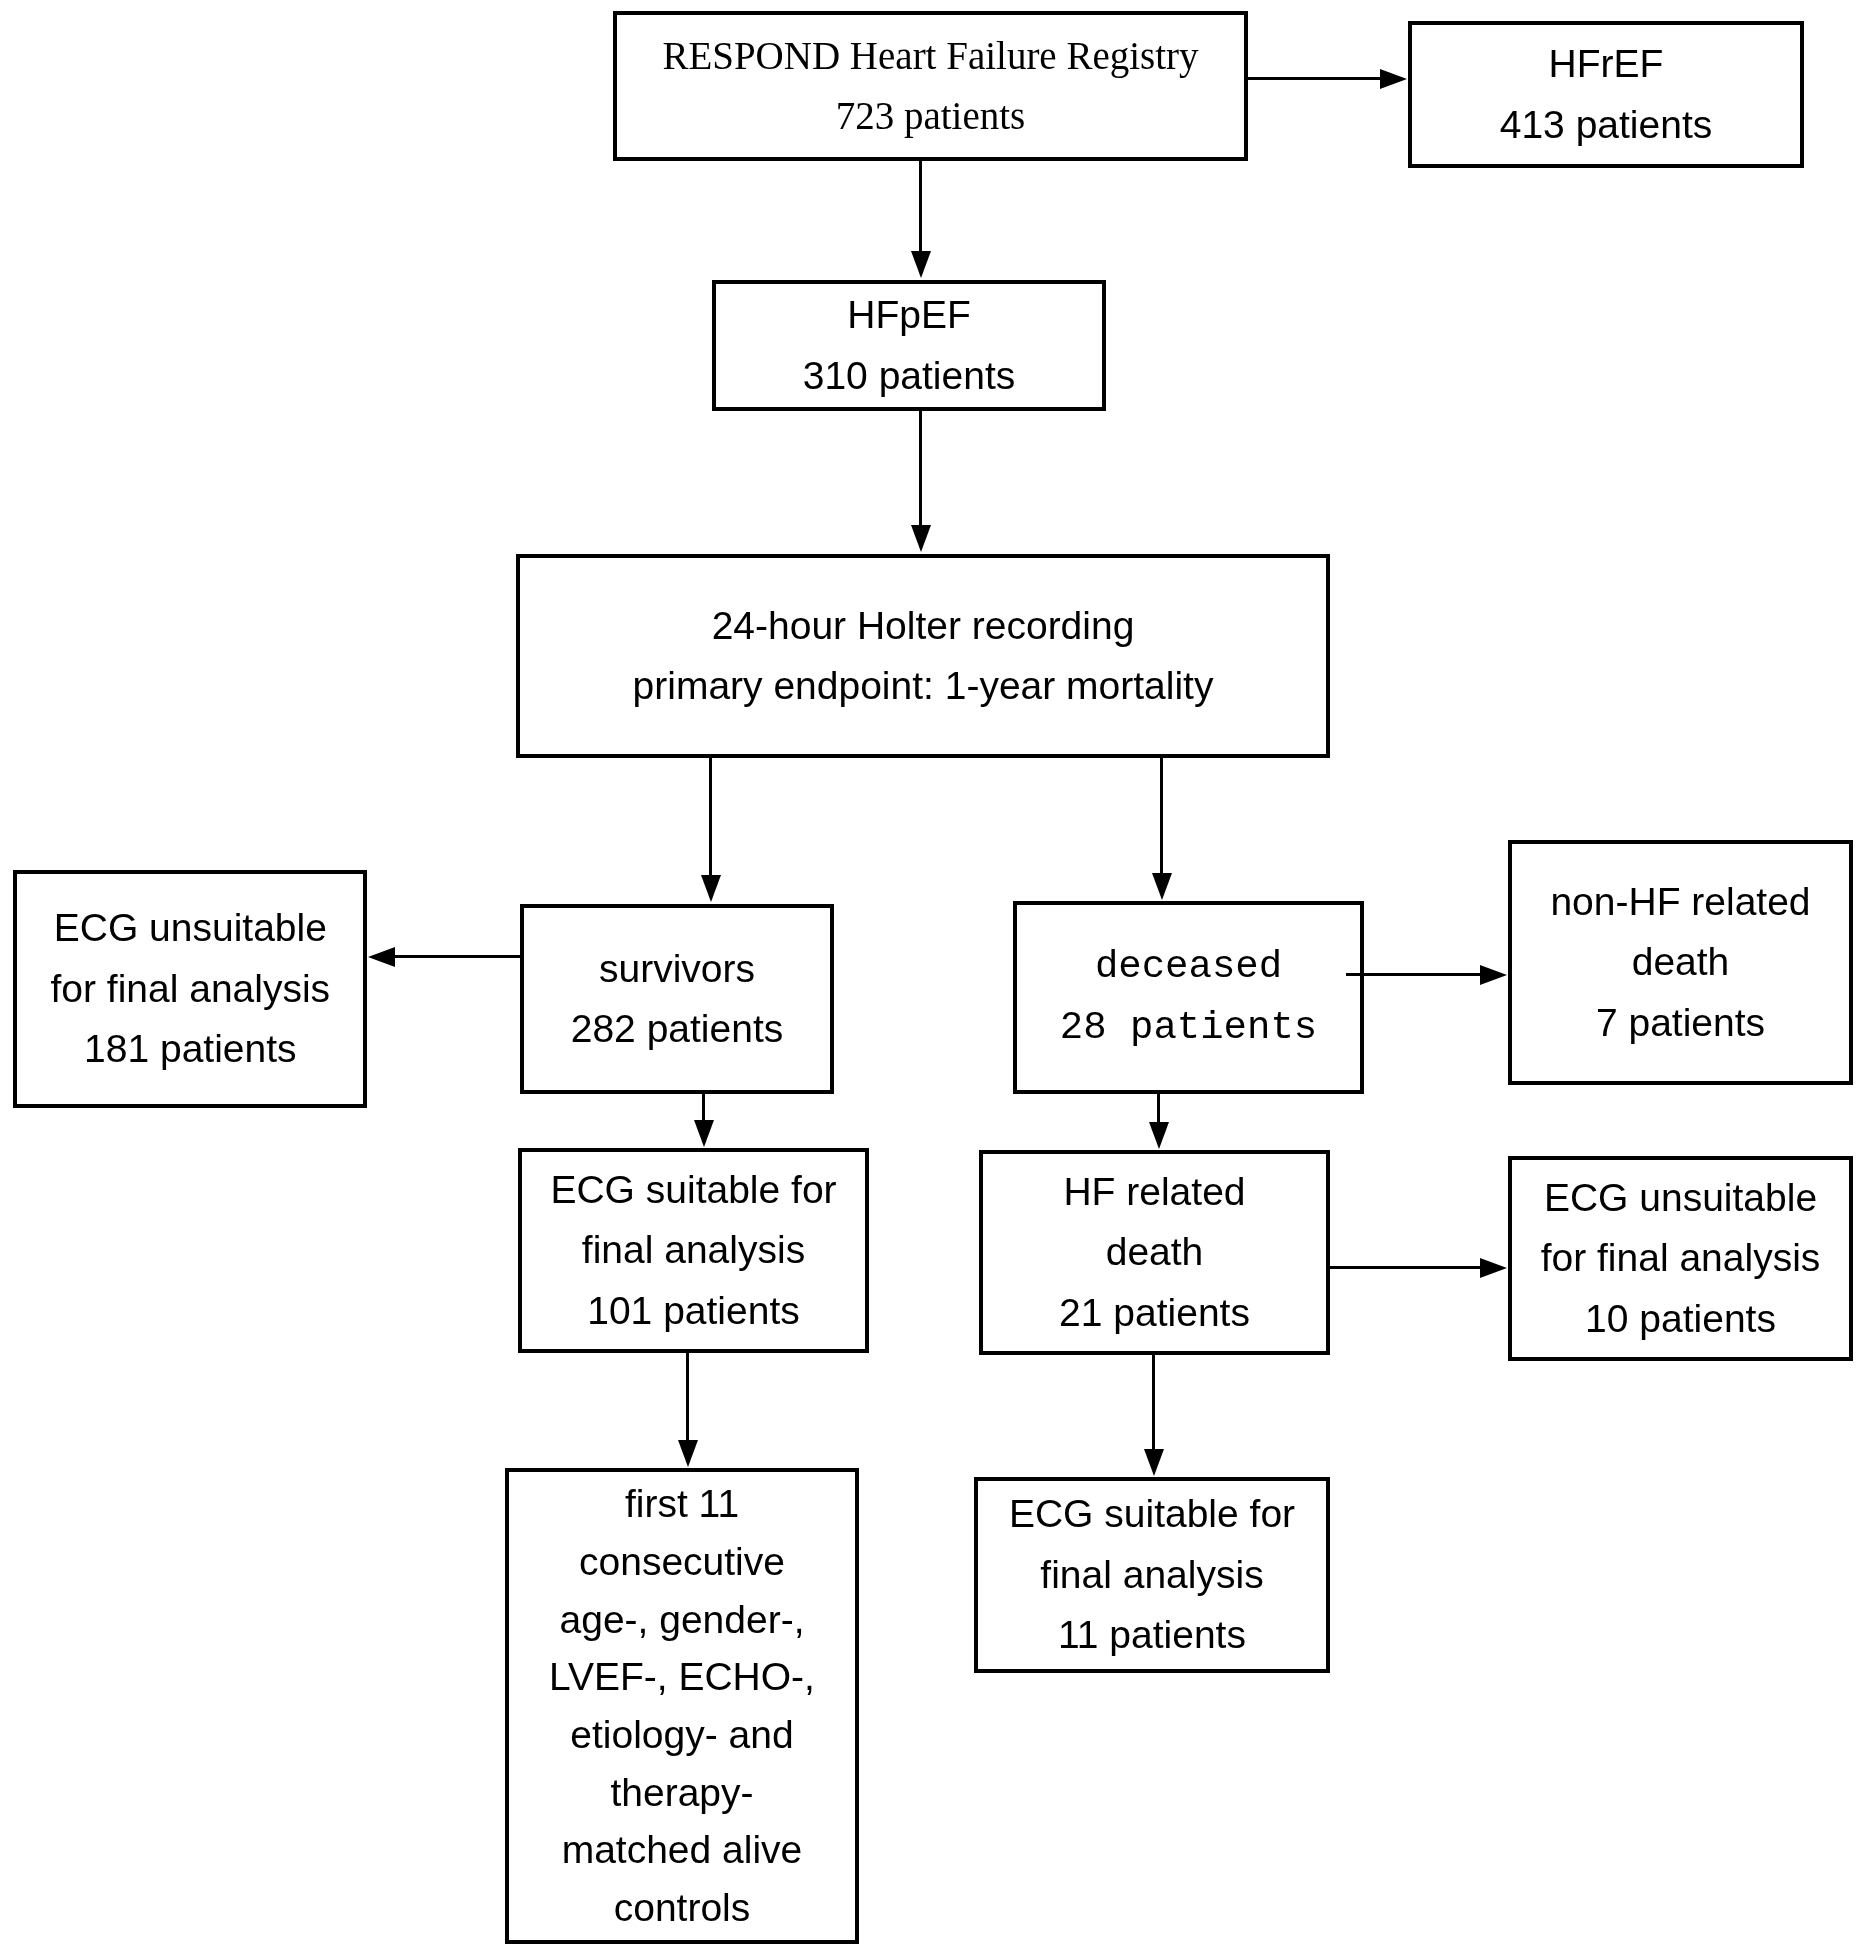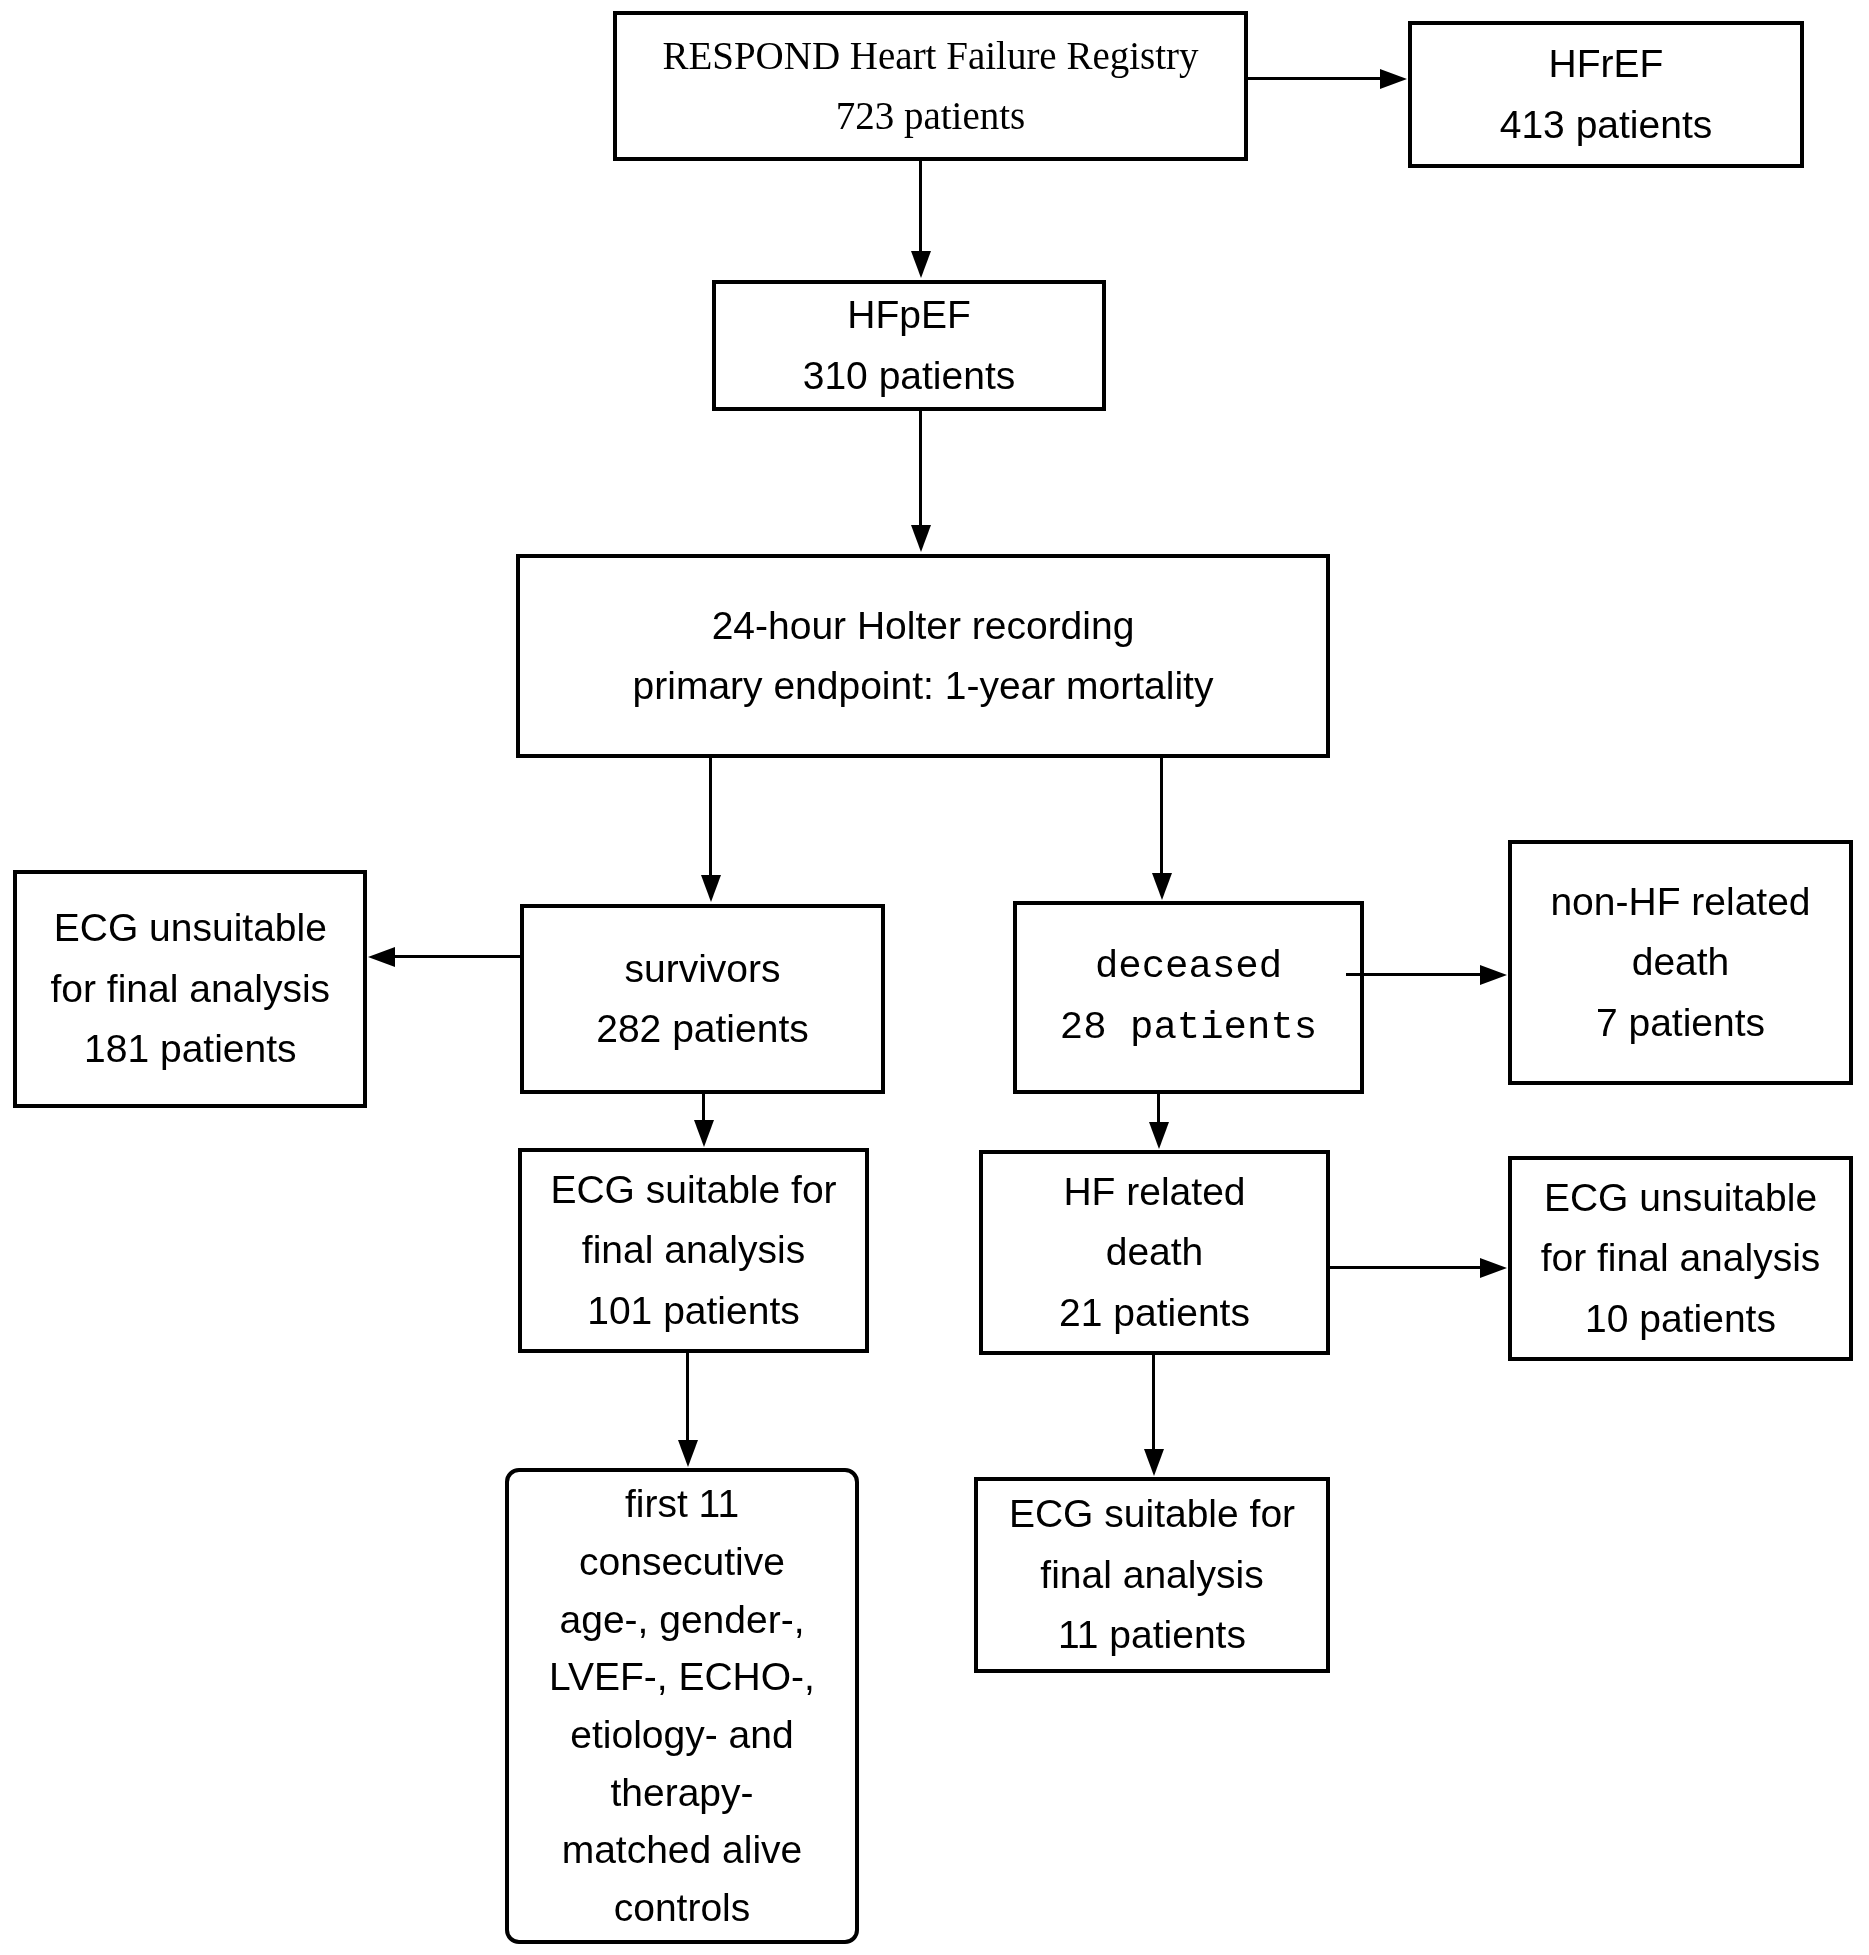--- a/index.html
+++ b/index.html
@@ -105,7 +105,7 @@
     <span class="line">181 patients</span>
   </div>
 
-  <div class="box" style="left:520px; top:904px; width:365px; height:190px;">
+  <div class="box" style="left:520px; top:904px; width:314px; height:190px;">
     <span class="line">survivors</span>
     <span class="line">282 patients</span>
   </div>

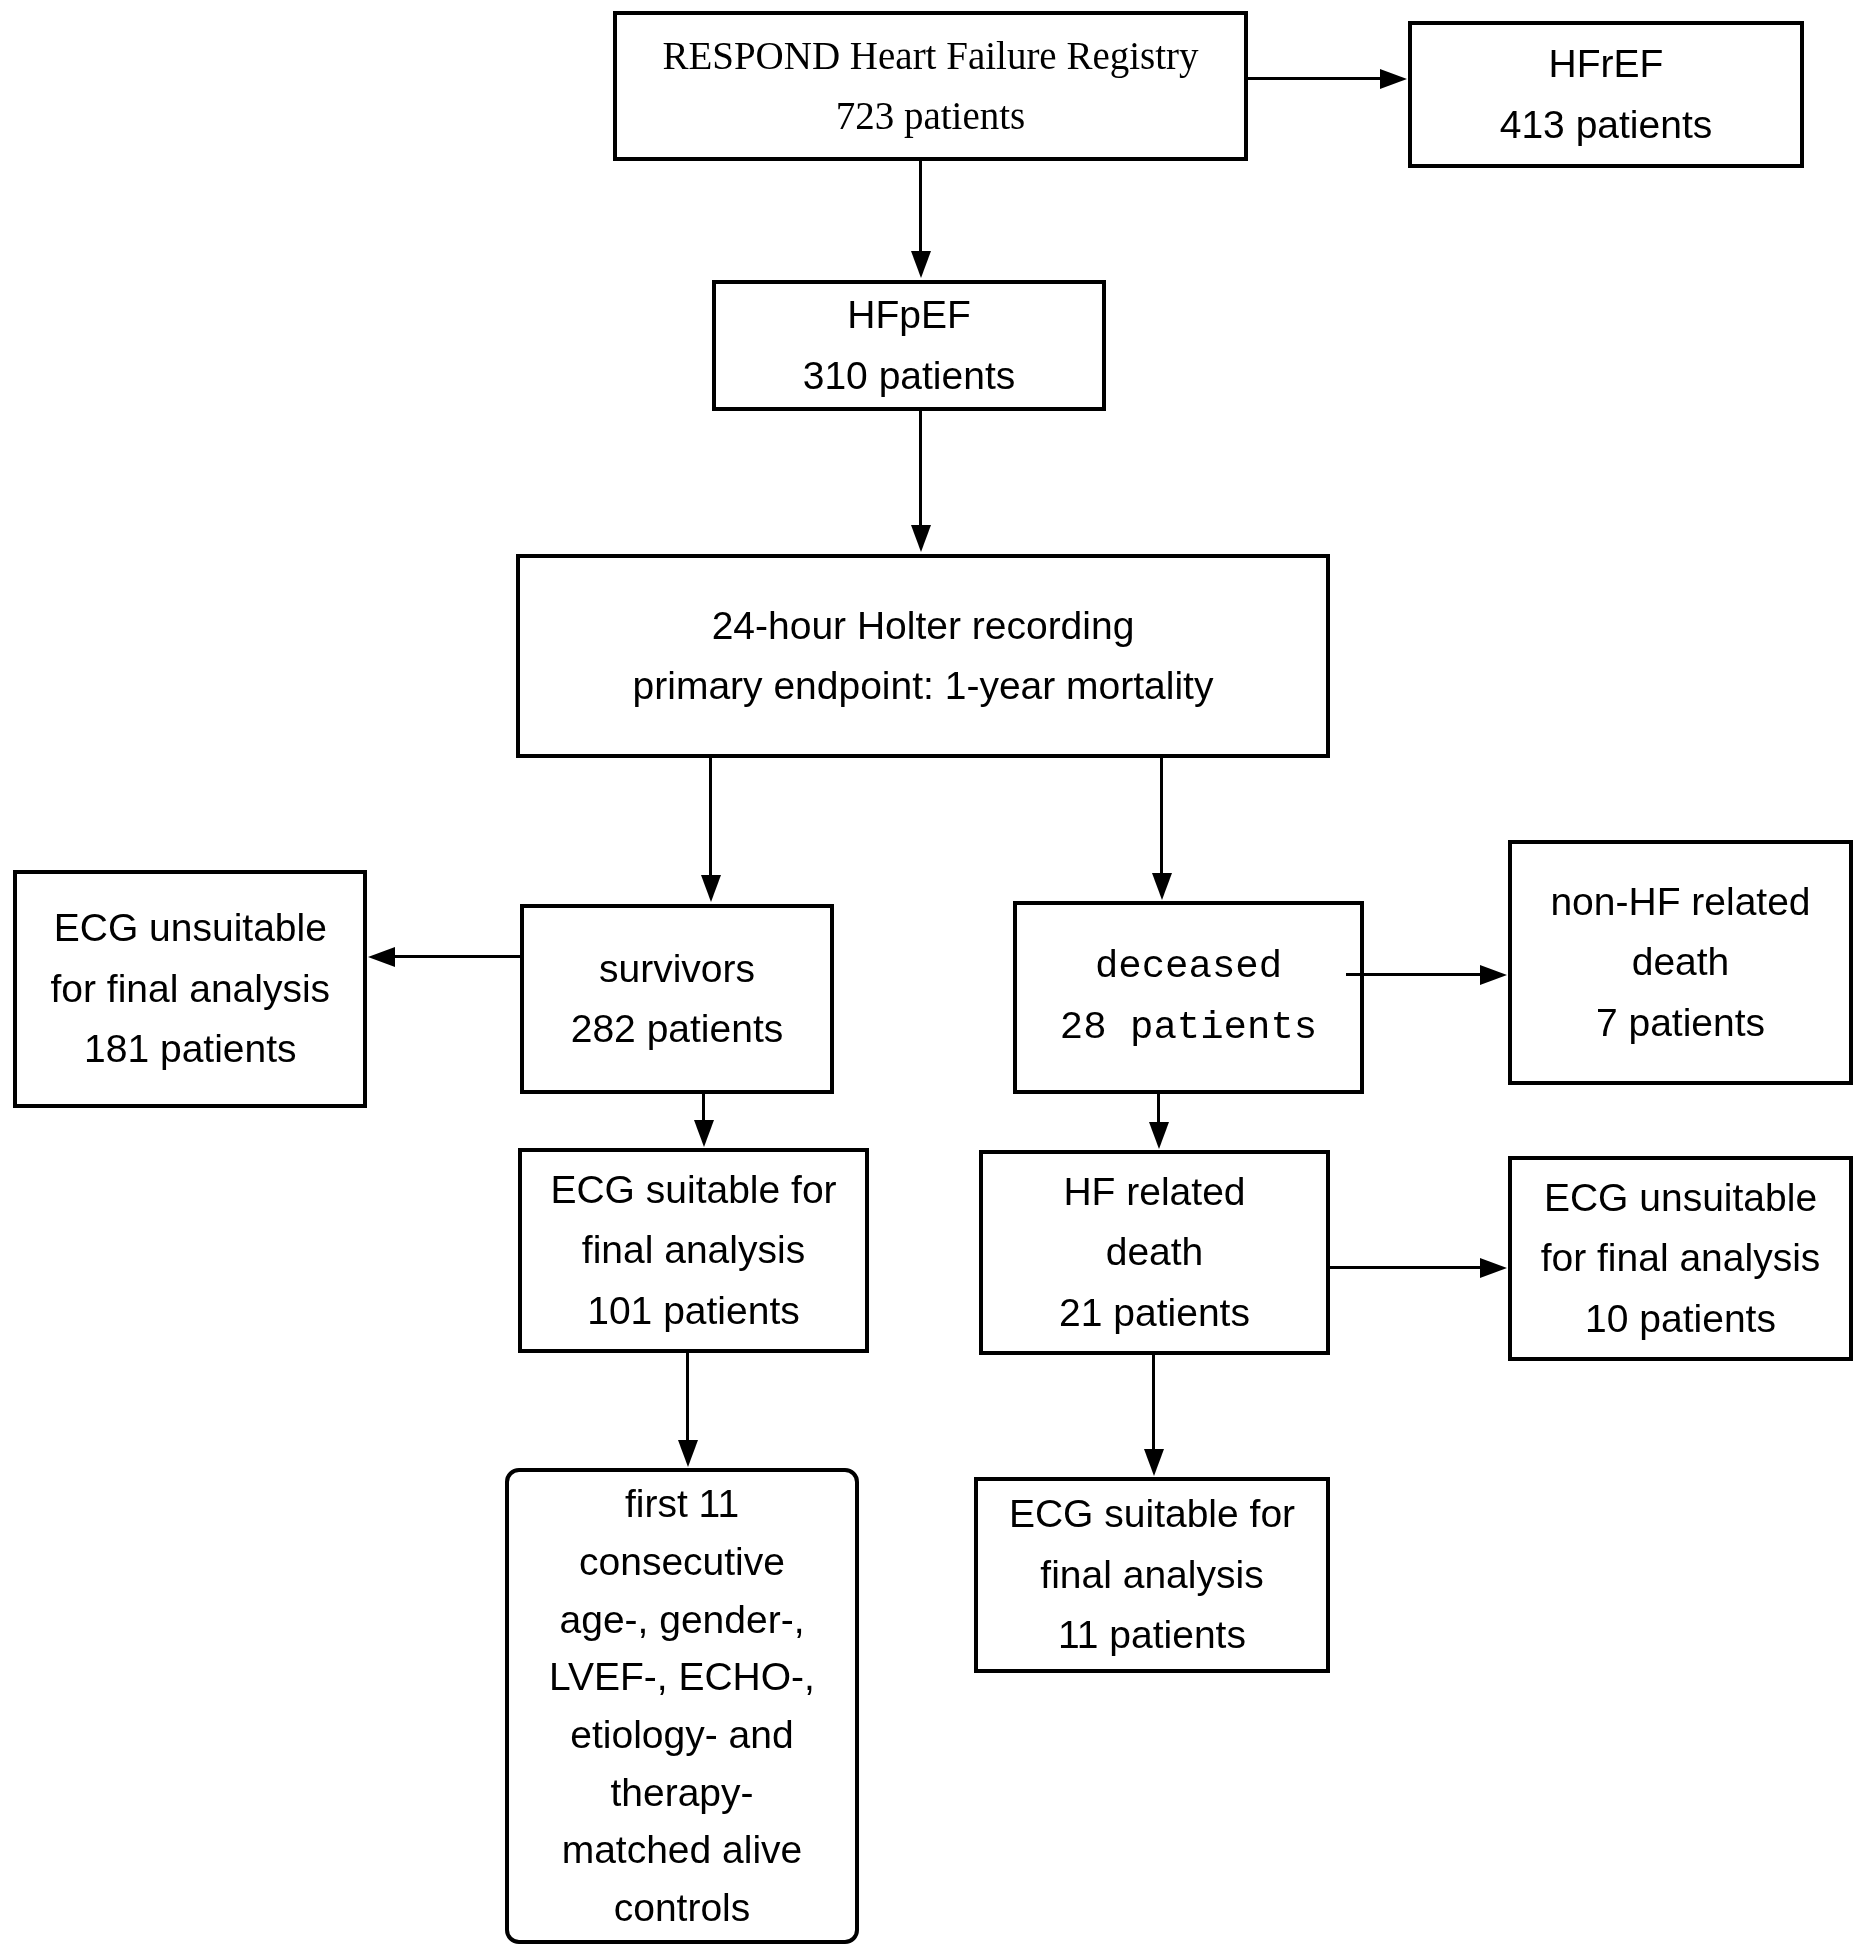--- a/index.html
+++ b/index.html
@@ -30,7 +30,7 @@
     overflow: hidden;
   }
   .box .line { display: block; white-space: nowrap; }
-  .box.tight { line-height: 1.48; border-radius: 14px; }
+  .box.tight { line-height: 1.48; }
 
   
   .arrow-v {

